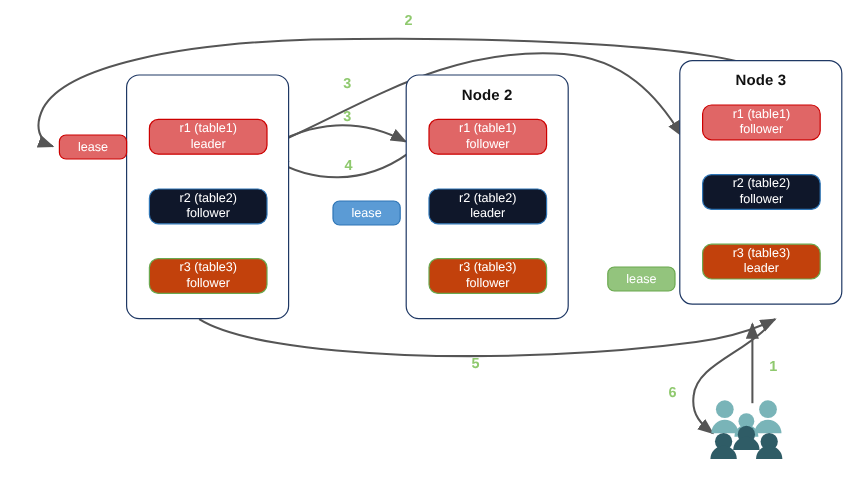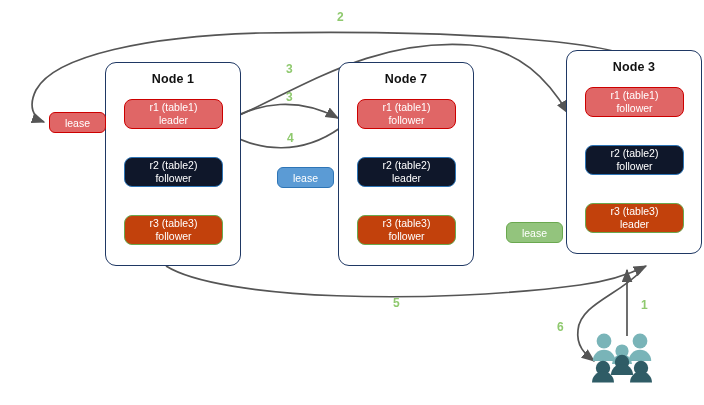--- a/index.html
+++ b/index.html
@@ -117,7 +117,6 @@
   </svg>
 
   <div class="node-box" style="left:105px; top:62px; width:136px; height:204px;">
-    <div class="node-title">Node 1</div>
     <div class="replica rep-red" style="top:36px;">
       <span class="l1">r1 (table1)</span>
       <span class="l2">leader</span>

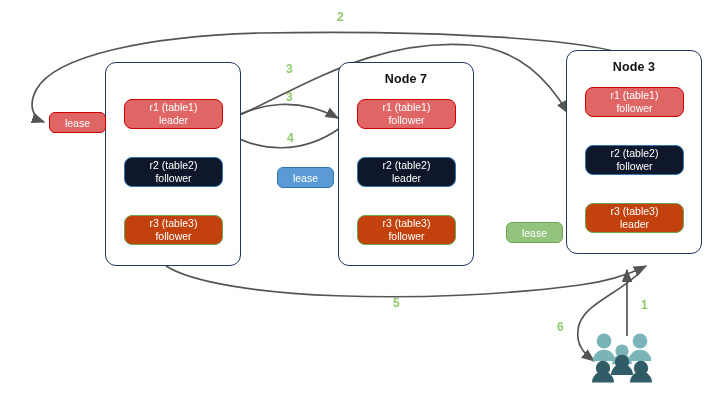--- a/index.html
+++ b/index.html
@@ -132,7 +132,7 @@
   </div>
 
   <div class="node-box" style="left:338px; top:62px; width:136px; height:204px;">
-    <div class="node-title">Node 7</div>
+    <div class="node-title">Node 2</div>
     <div class="replica rep-red" style="top:36px;">
       <span class="l1">r1 (table1)</span>
       <span class="l2">follower</span>

